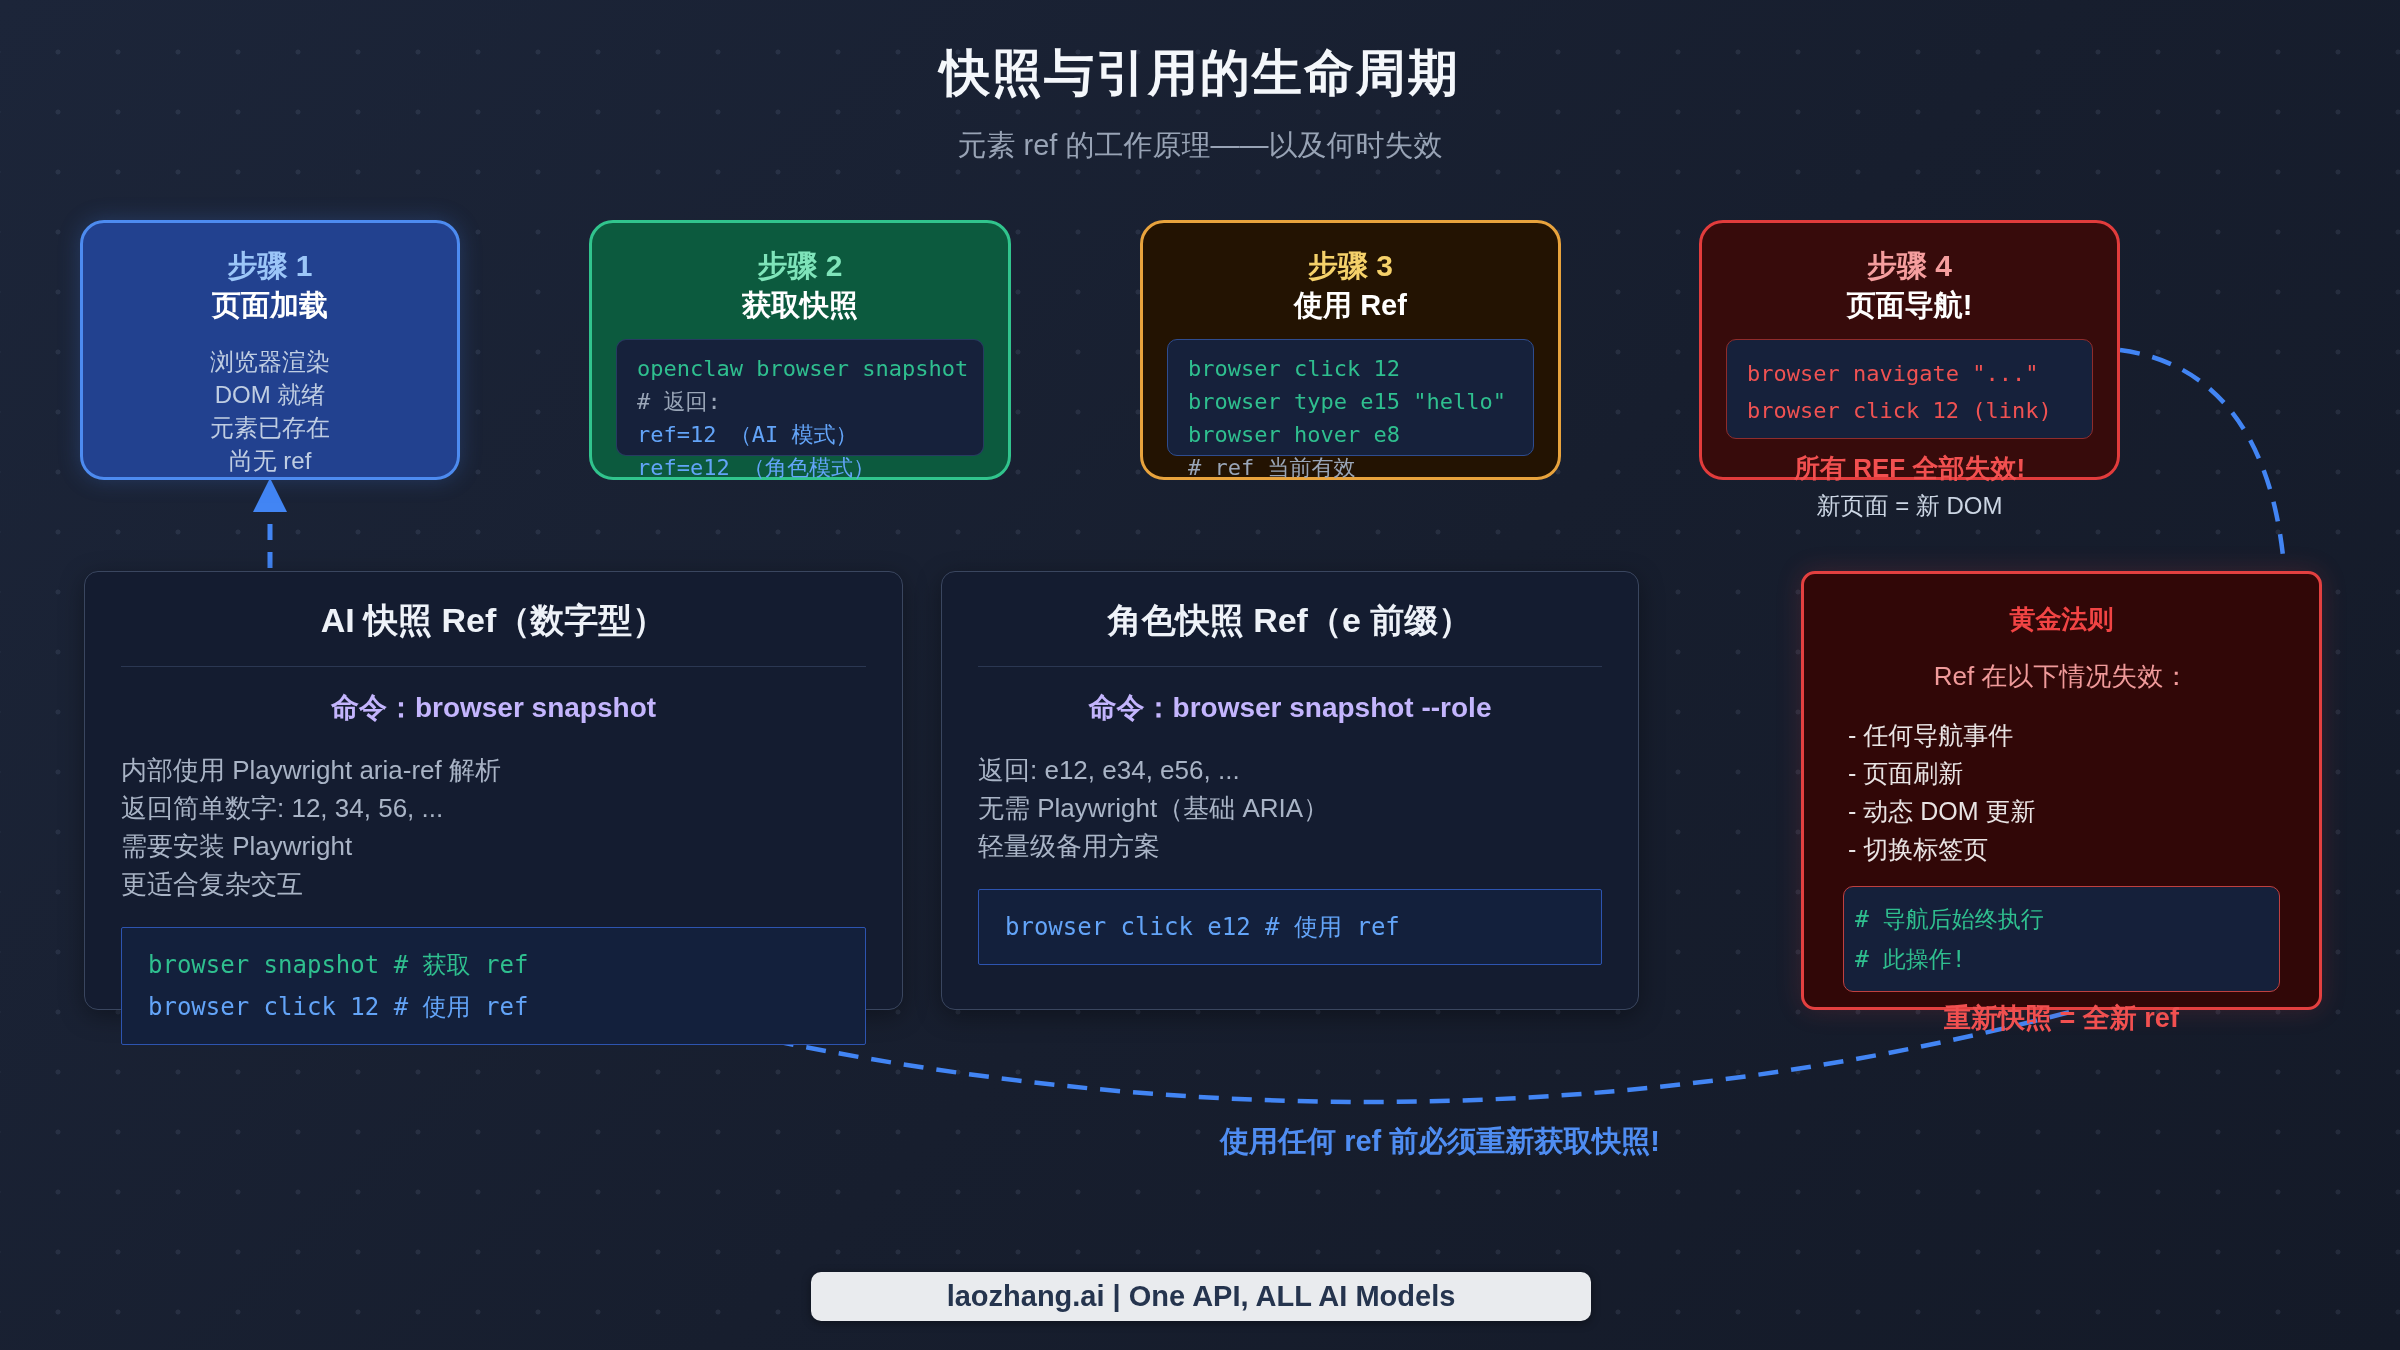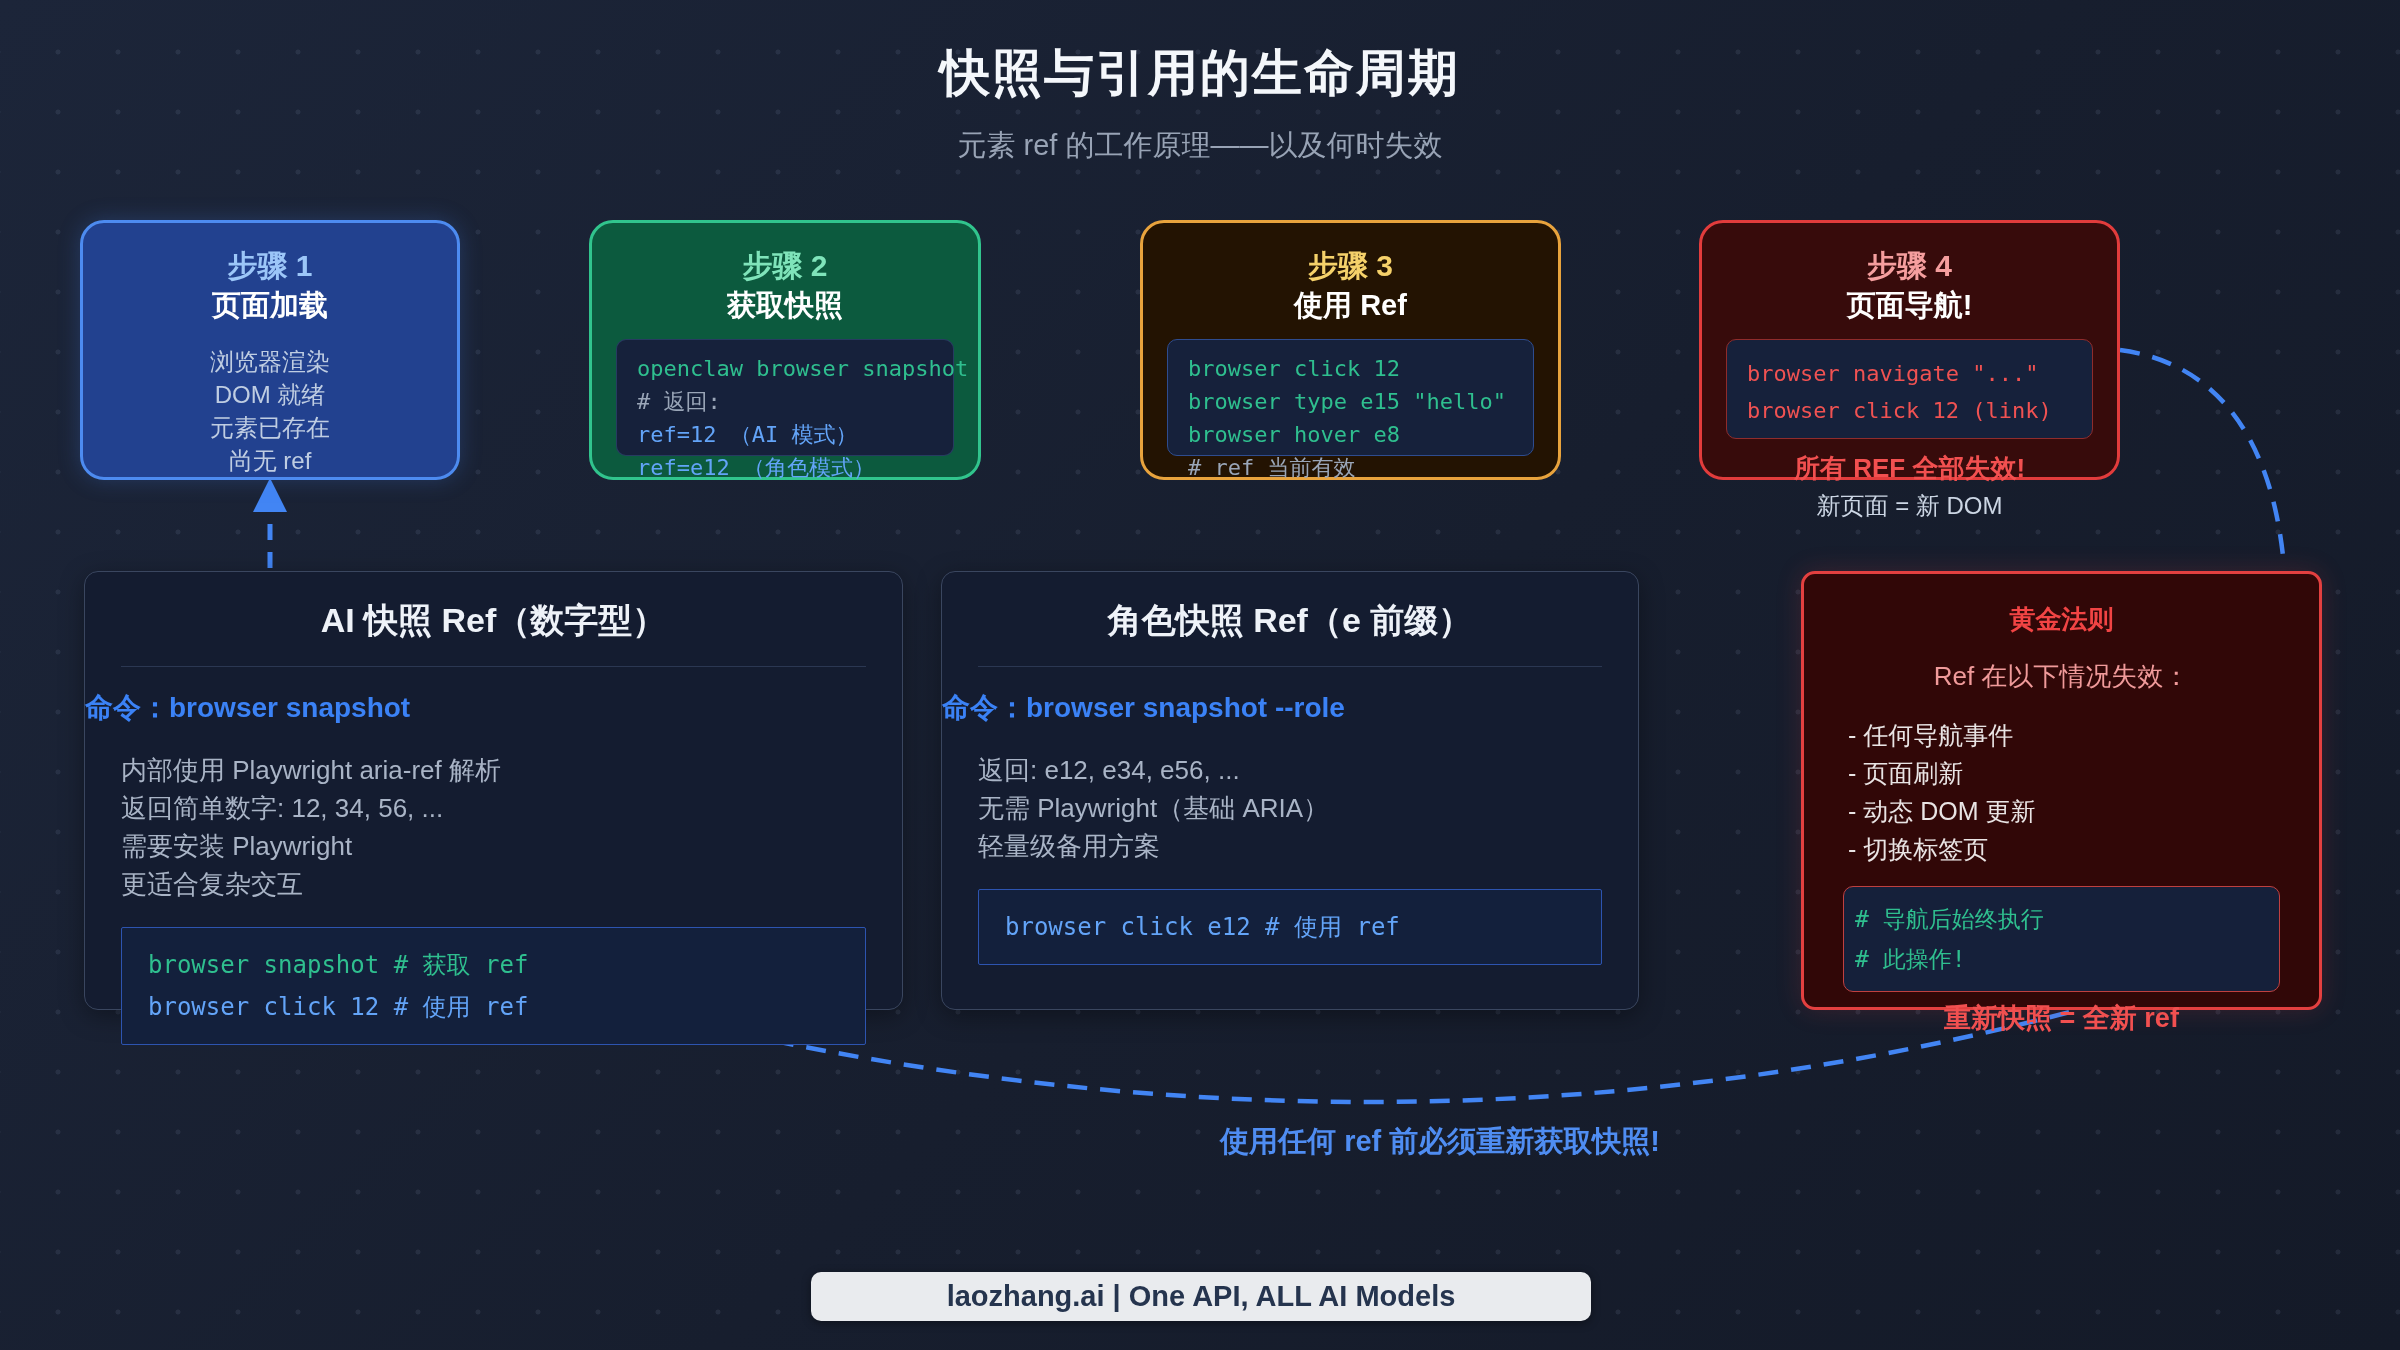--- a/index.html
+++ b/index.html
@@ -25,7 +25,7 @@
   .step1{left:80px;width:380px;background:#22418f;border:3px solid #4d8bf0;box-shadow:0 0 22px rgba(70,130,240,0.25);}
   .step1 .step-label{color:#9cc6f8;}
   .step1 .step-body{margin-top:24px;font-size:24px;line-height:33px;color:#bfcde2;}
-  .step2{left:589px;width:392px;background:#0c5a3e;border:3px solid #31c48d;}
+  .step2{left:589px;width:422px;background:#0c5a3e;border:3px solid #31c48d;}
   .step2 .step-label{color:#7fe4ba;}
   .step3{left:1140px;width:421px;background:#231302;border:3px solid #e8a33d;}
   .step3 .step-label{color:#f5d16a;}

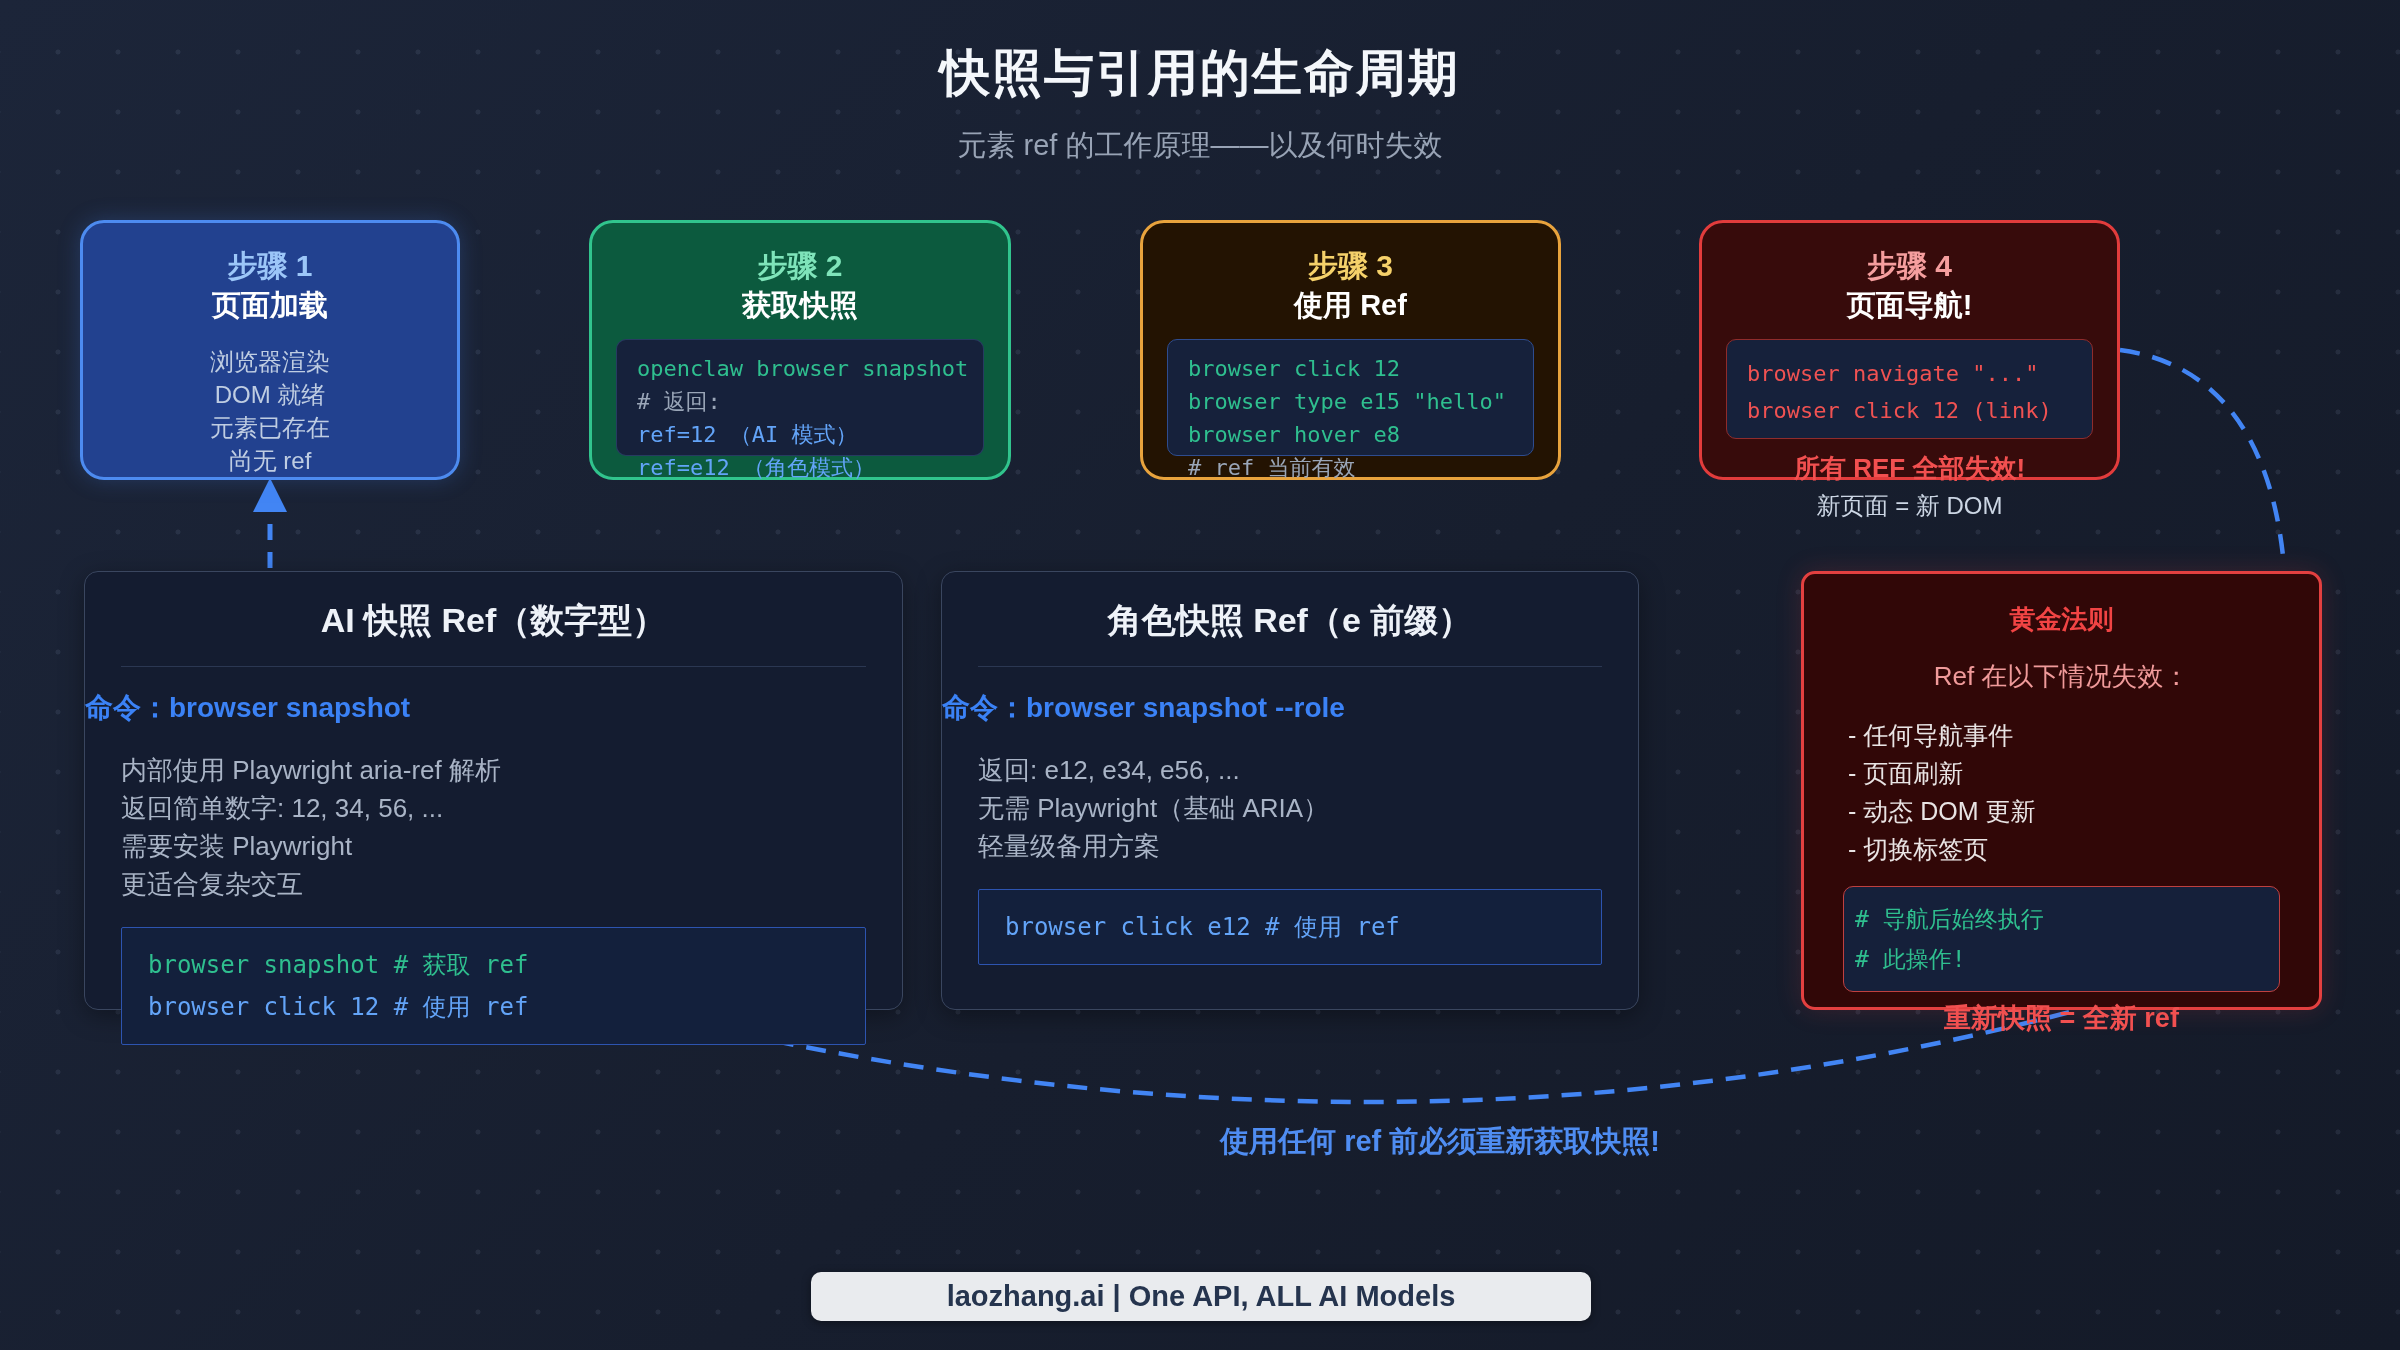--- a/index.html
+++ b/index.html
@@ -54,7 +54,7 @@
   .panel2{left:941px;width:698px;}
   .panel-title{text-align:center;font-size:34px;font-weight:bold;color:#eef2f8;}
   .panel-divider{height:1px;background:#2b3752;margin:22px 36px 0;}
-  .panel-cmd{text-align:left;margin-top:22px;font-size:28px;font-weight:bold;color:#3b82f6;}
+  .panel-cmd{text-align:center;margin-top:22px;font-size:28px;font-weight:bold;color:#c4b5fd;}
   .panel-points{margin:24px 36px 0;font-size:26px;line-height:38px;color:#a9b4c6;text-align:left;}
   .panel-code{
     margin:24px 36px 0;background:#13203c;border:1.5px solid #2d54b0;border-radius:2px;

